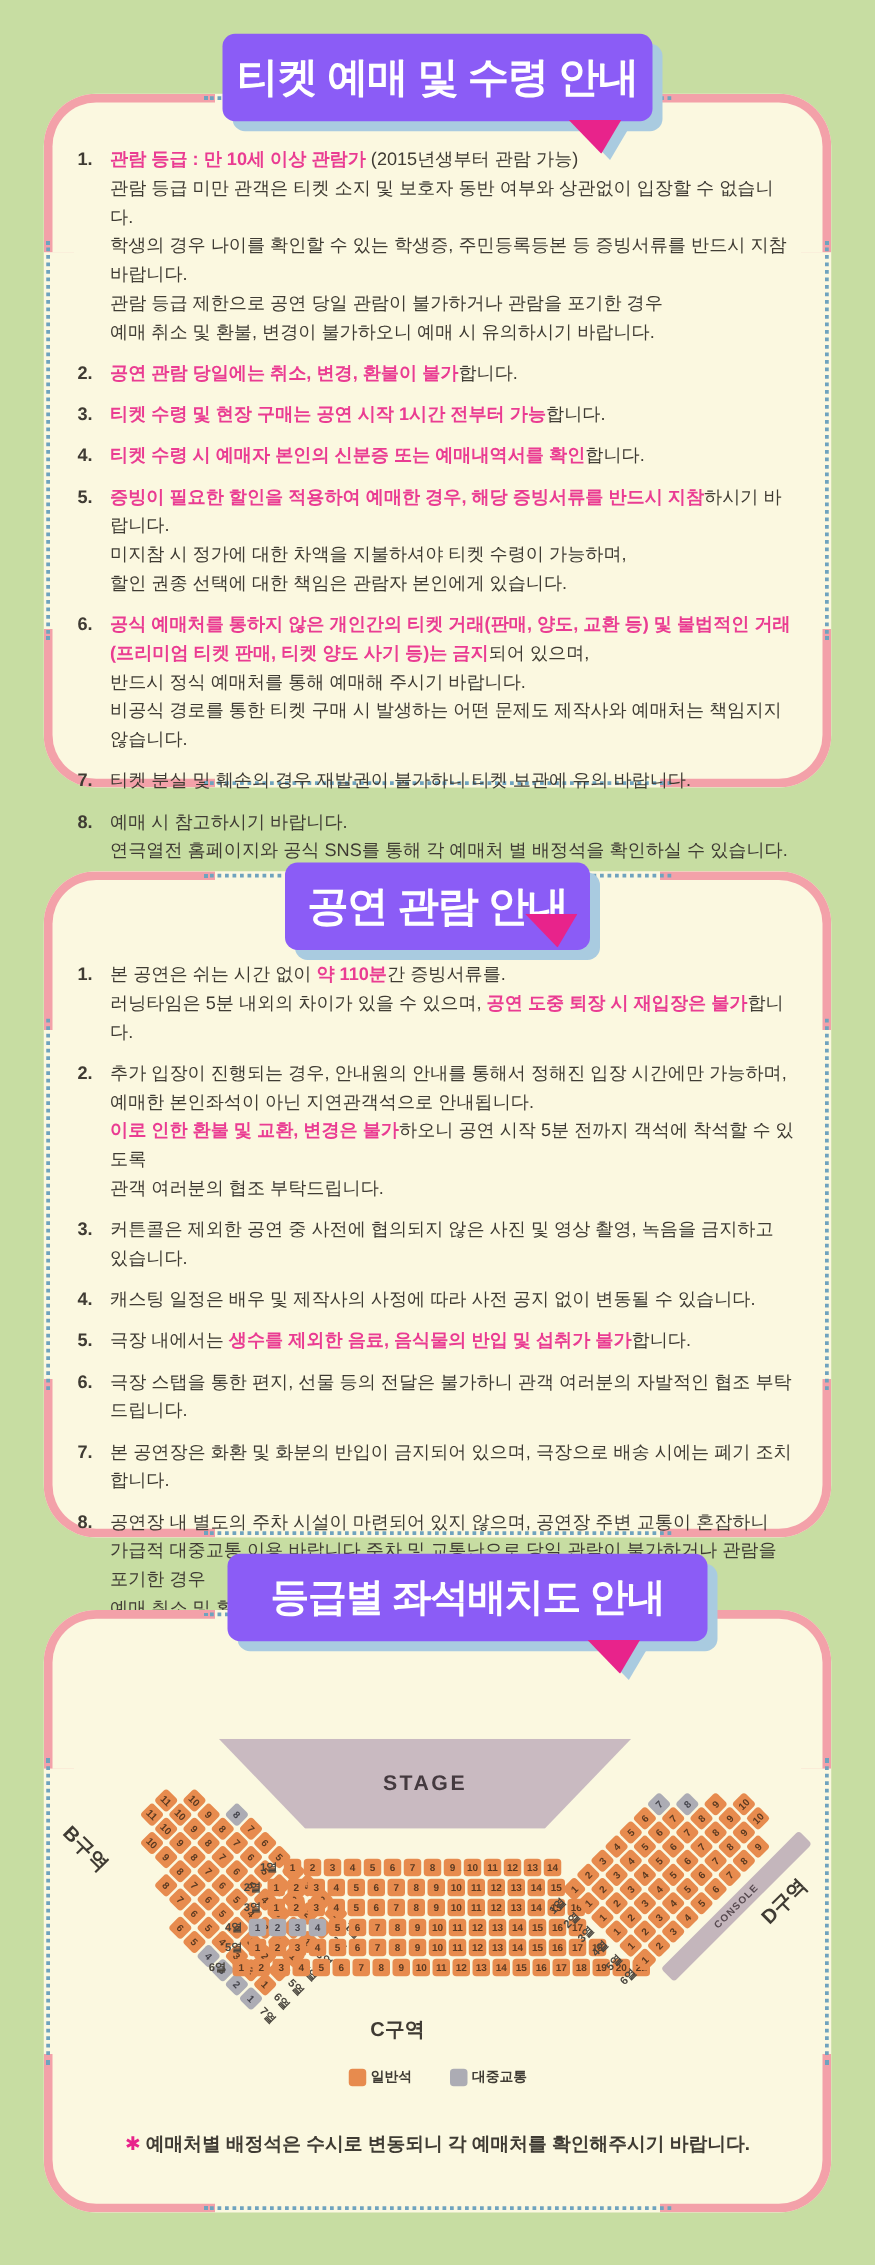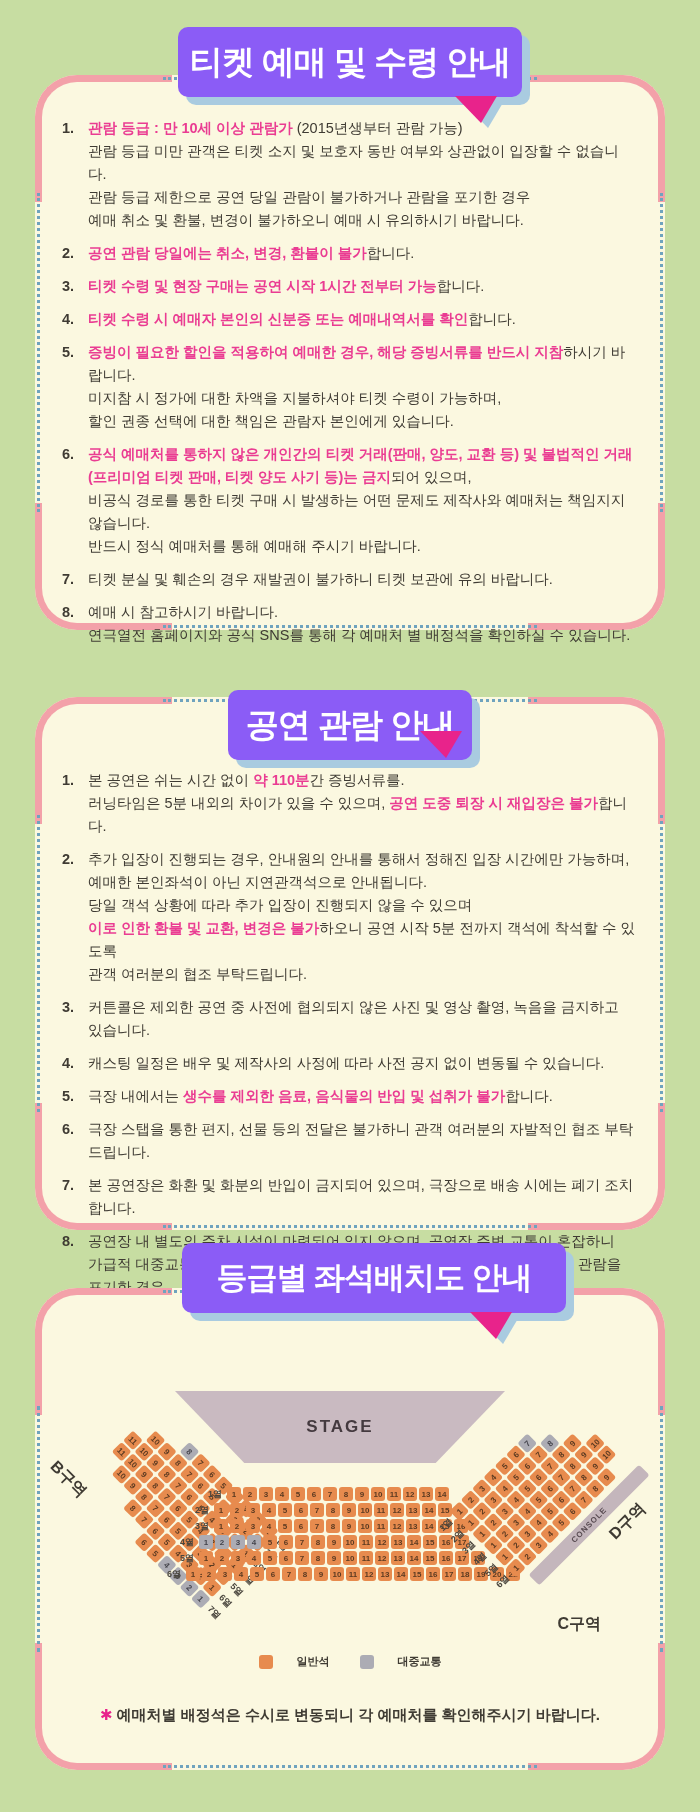--- a/index.html
+++ b/index.html
@@ -78,6 +78,7 @@
           <div class="body">
             <div><span class="pink">관람 등급 : 만 10세 이상 관람가 </span><span class="dark">(2015년생부터 관람 가능)</span></div>
             <div><span class="dark">관람 등급 미만 관객은 티켓 소지 및 보호자 동반 여부와 상관없이 입장할 수 없습니다.</span></div>
+            <div><span class="dark">학생의 경우 나이를 확인할 수 있는 학생증, 주민등록등본 등 증빙서류를 반드시 지참 바랍니다.</span></div>
             <div><span class="dark">관람 등급 제한으로 공연 당일 관람이 불가하거나 관람을 포기한 경우</span></div>
             <div><span class="dark">예매 취소 및 환불, 변경이 불가하오니 예매 시 유의하시기 바랍니다.</span></div>
           </div>

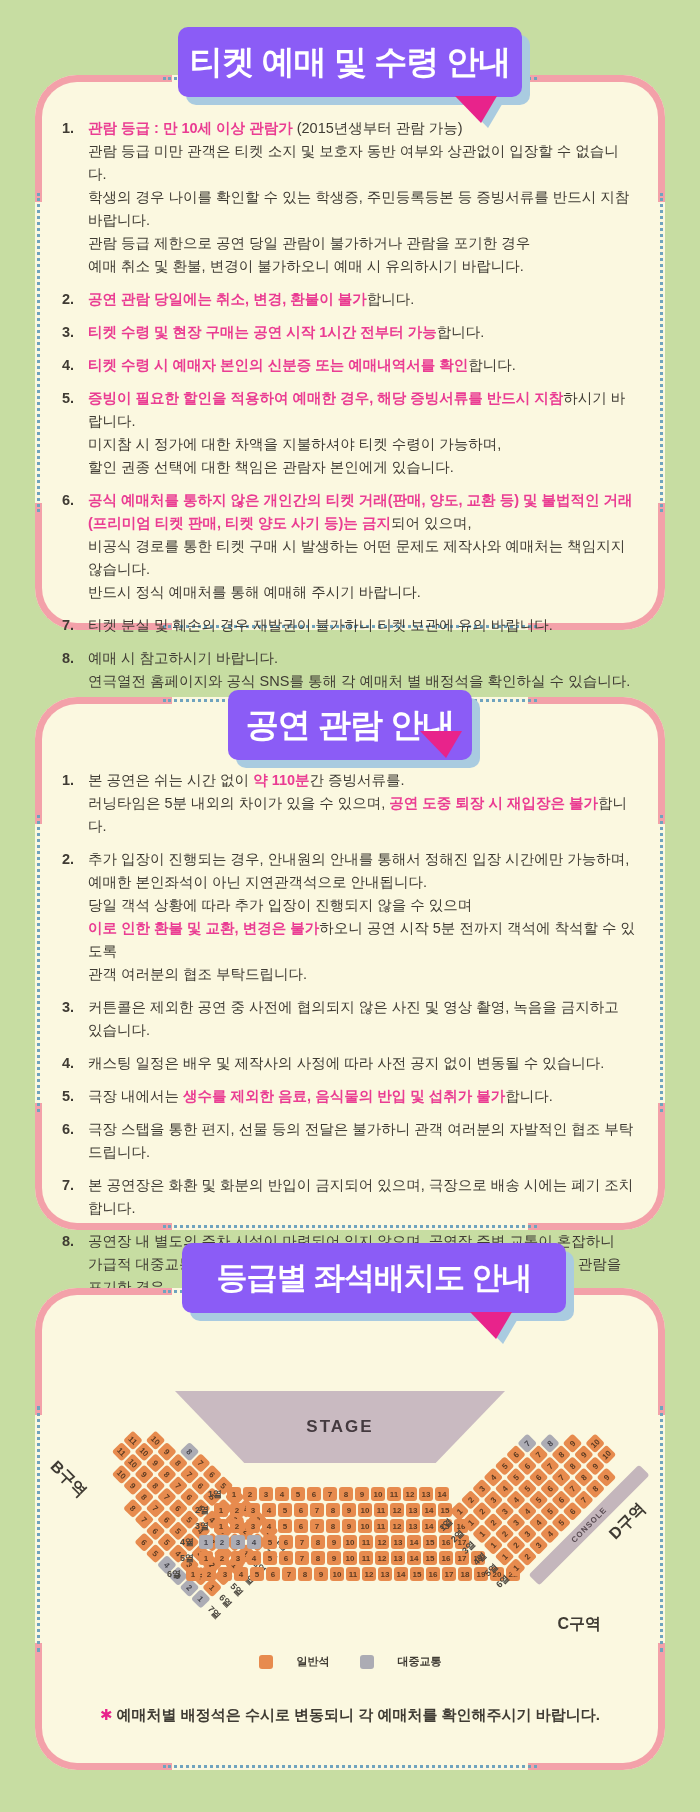--- a/index.html
+++ b/index.html
@@ -114,8 +114,8 @@
           <div class="body">
             <div><span class="pink">공식 예매처를 통하지 않은 개인간의 티켓 거래(판매, 양도, 교환 등) 및 불법적인 거래</span></div>
             <div><span class="pink">(프리미엄 티켓 판매, 티켓 양도 사기 등)는 금지</span><span class="dark">되어 있으며,</span></div>
+            <div><span class="dark">반드시 정식 예매처를 통해 예매해 주시기 바랍니다.</span></div>
             <div><span class="dark">비공식 경로를 통한 티켓 구매 시 발생하는 어떤 문제도 제작사와 예매처는 책임지지 않습니다.</span></div>
-            <div><span class="dark">반드시 정식 예매처를 통해 예매해 주시기 바랍니다.</span></div>
           </div>
         </div>
         <div class="item">

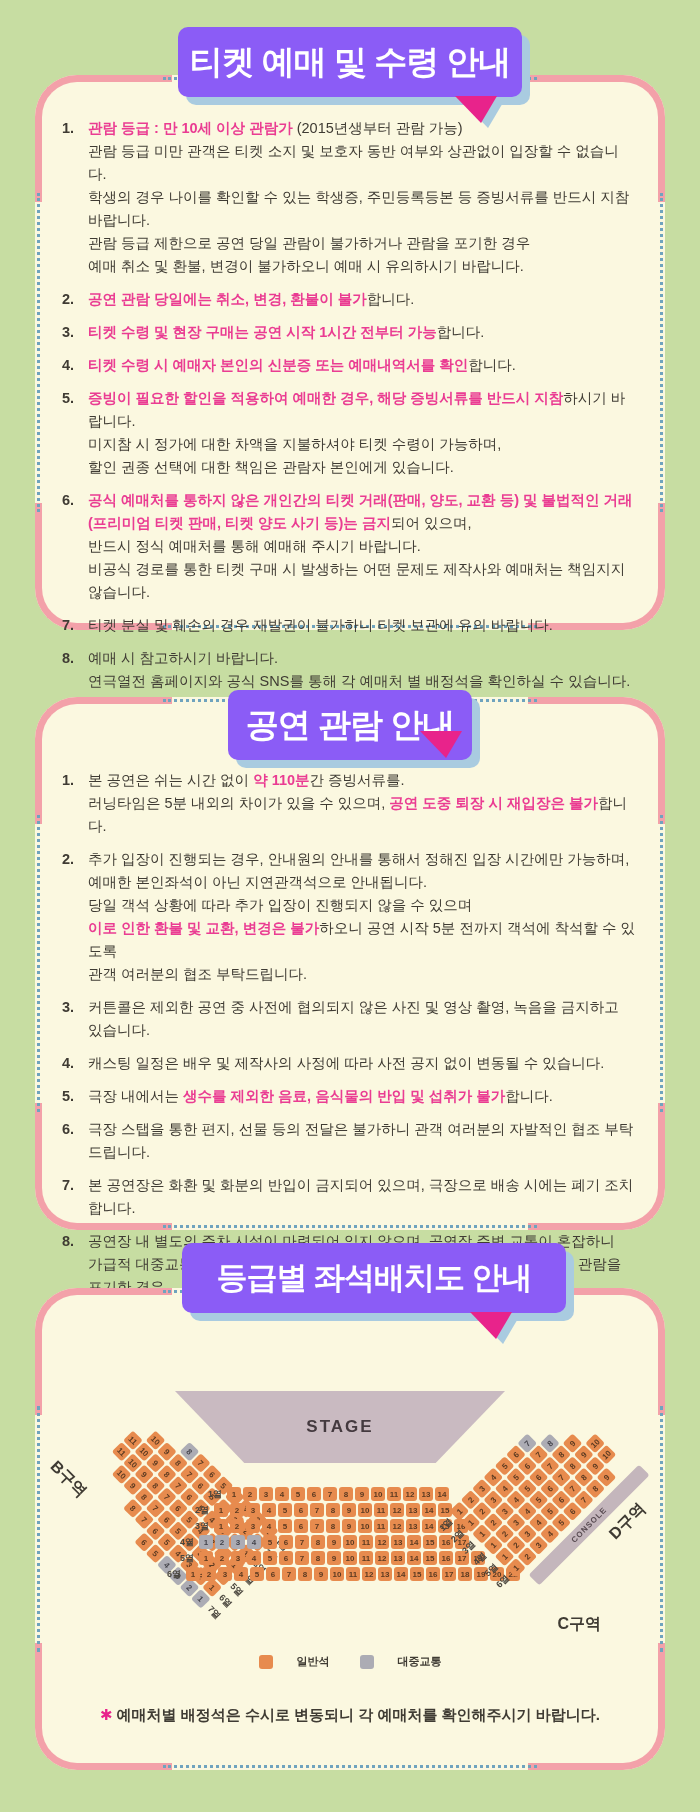--- a/index.html
+++ b/index.html
@@ -161,7 +161,6 @@
           <div class="body">
             <div><span class="dark">추가 입장이 진행되는 경우, 안내원의 안내를 통해서 정해진 입장 시간에만 가능하며,</span></div>
             <div><span class="dark">예매한 본인좌석이 아닌 지연관객석으로 안내됩니다.</span></div>
-            <div><span class="dark">당일 객석 상황에 따라 추가 입장이 진행되지 않을 수 있으며</span></div>
             <div><span class="pink">이로 인한 환불 및 교환, 변경은 불가</span><span class="dark">하오니 공연 시작 5분 전까지 객석에 착석할 수 있도록</span></div>
             <div><span class="dark">관객 여러분의 협조 부탁드립니다.</span></div>
           </div>

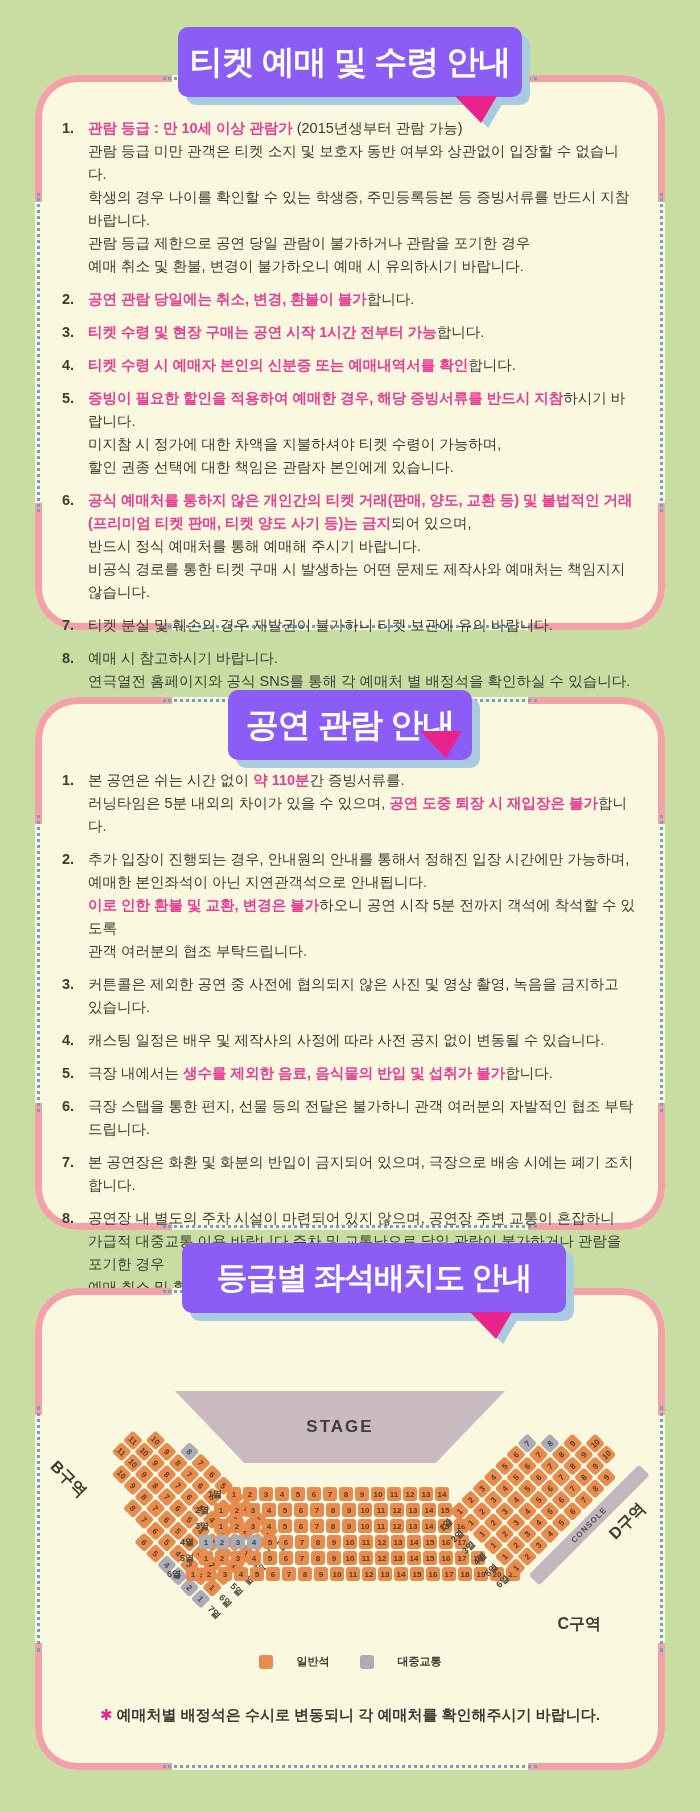--- a/index.html
+++ b/index.html
@@ -51,7 +51,7 @@
   .console{height:15px;background:#C4B6BC;border-radius:3px;margin:6px 0 0 34px;width:156px;display:flex;
            align-items:center;justify-content:center;font-size:8px;font-weight:700;letter-spacing:1px;color:#574A50;}
   .dlabel{margin:7px 0 0 120px;}
-  .clabel{position:absolute;left:0;top:326px;width:566px;text-align:right;z-index:3;}
+  .clabel{position:absolute;left:0;top:326px;width:566px;text-align:center;z-index:3;}
   .legend{position:absolute;left:0;top:366px;width:630px;display:flex;justify-content:center;gap:30px;z-index:3;}
   .legitem{display:flex;align-items:center;gap:24px;font-size:11px;font-weight:700;color:#3F3B33;}
   .sw{width:14px;height:14px;border-radius:3px;}

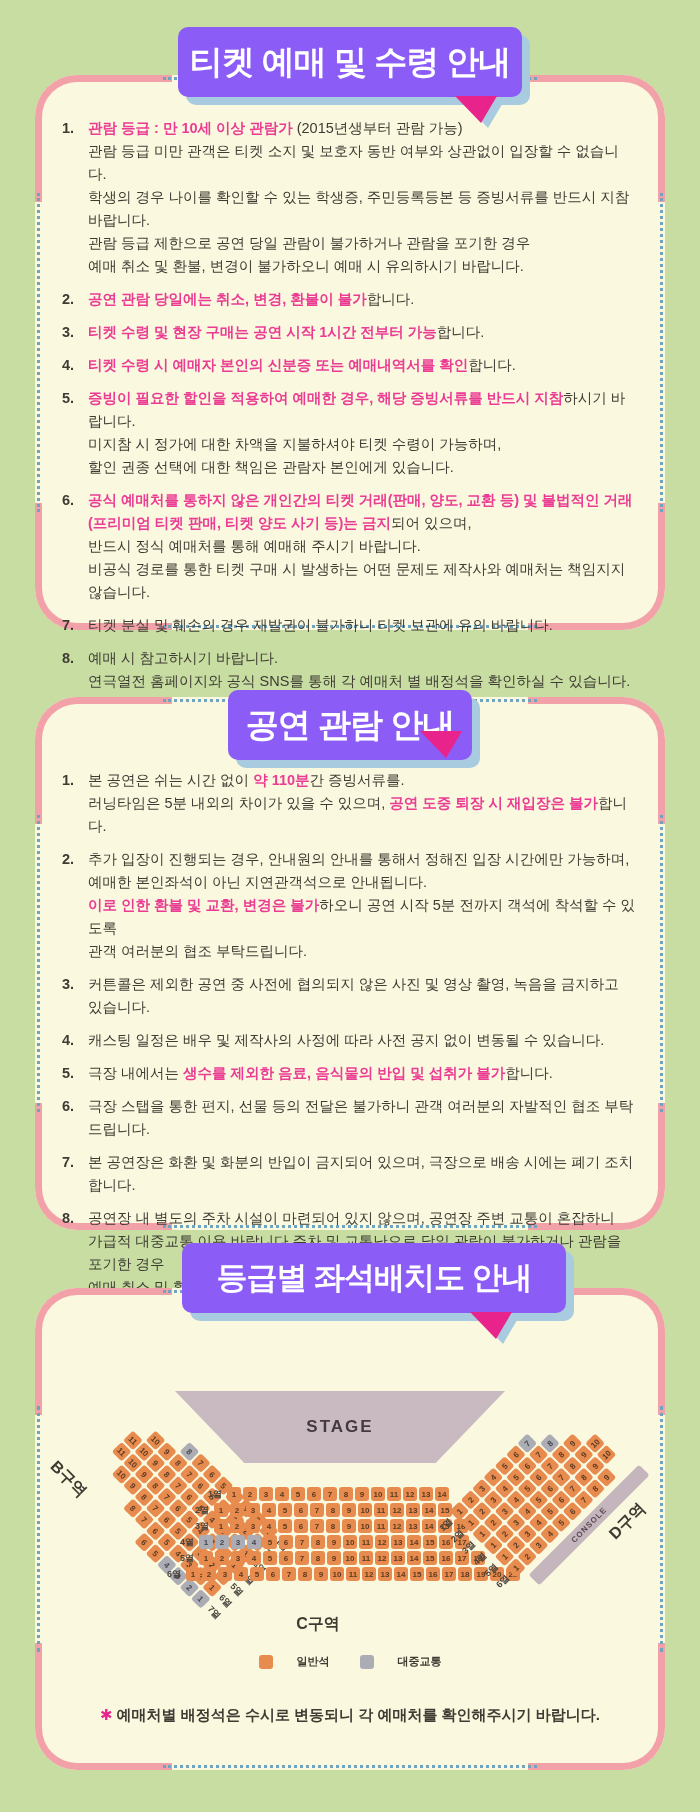--- a/index.html
+++ b/index.html
@@ -53,7 +53,7 @@
   .dlabel{margin:7px 0 0 120px;}
   .clabel{position:absolute;left:0;top:326px;width:566px;text-align:center;z-index:3;}
   .legend{position:absolute;left:0;top:366px;width:630px;display:flex;justify-content:center;gap:30px;z-index:3;}
-  .legitem{display:flex;align-items:center;gap:24px;font-size:11px;font-weight:700;color:#3F3B33;}
+  .legitem{display:flex;align-items:center;gap:4px;font-size:11px;font-weight:700;color:#3F3B33;}
   .sw{width:14px;height:14px;border-radius:3px;}
   .footnote{position:absolute;left:0;top:418px;width:630px;text-align:center;font-size:15px;font-weight:600;color:#3F3B33;z-index:3;}
   .star{color:#E8238B;font-weight:800;margin-right:4px;}

